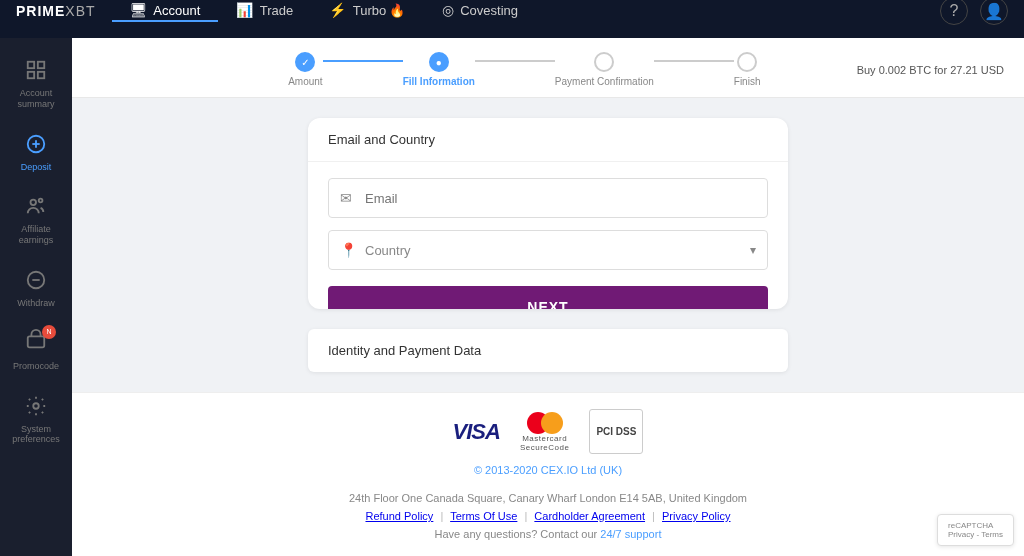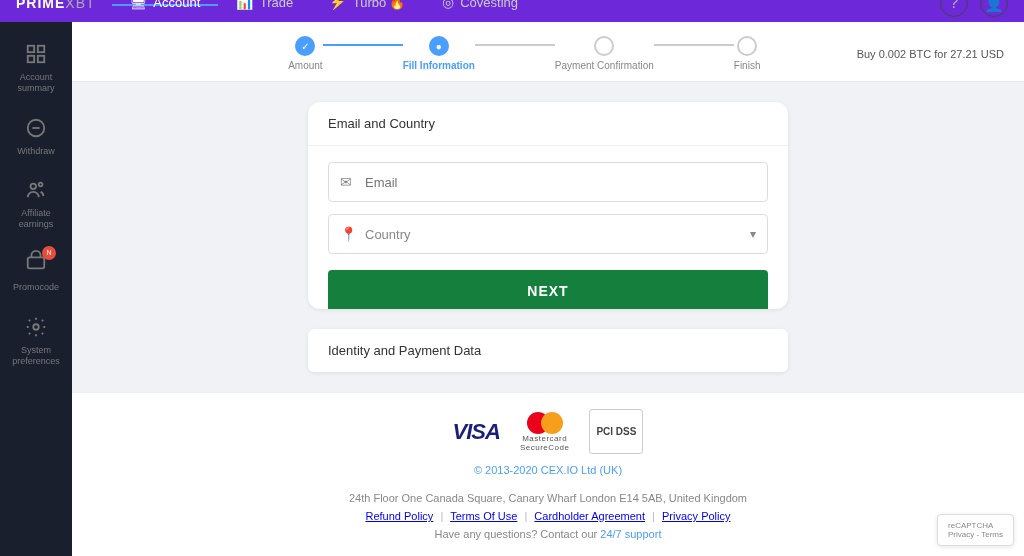--- a/index.html
+++ b/index.html
@@ -7,8 +7,8 @@
 
     
     .top-nav {
-      background: #6d28d9;
-      height: 22px;
+      background: #0f172a;
+      height: 38px;
       display: flex;
       align-items: center;
       padding: 0 0 16px 0;

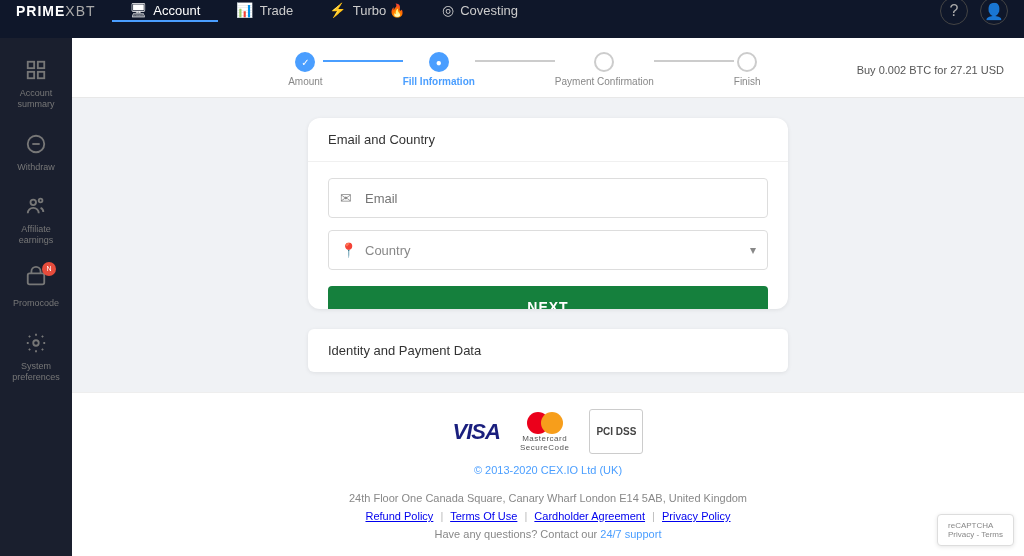--- a/index.html
+++ b/index.html
@@ -442,6 +442,16 @@
       </div>
       <span class="sidebar-label">Account summary</span>
     </div>
+    <div class="sidebar-item active">
+      <div class="sidebar-icon">
+        <svg viewBox="0 0 24 24" fill="none" stroke="#4a9eff" stroke-width="2">
+          <circle cx="12" cy="12" r="9"></circle>
+          <line x1="12" y1="8" x2="12" y2="16"></line>
+          <line x1="8" y1="12" x2="16" y2="12"></line>
+        </svg>
+      </div>
+      <span class="sidebar-label" style="color:#4a9eff">Deposit</span>
+    </div>
     <div class="sidebar-item">
       <div class="sidebar-icon">
         <svg viewBox="0 0 24 24" fill="none" stroke="#777" stroke-width="2">

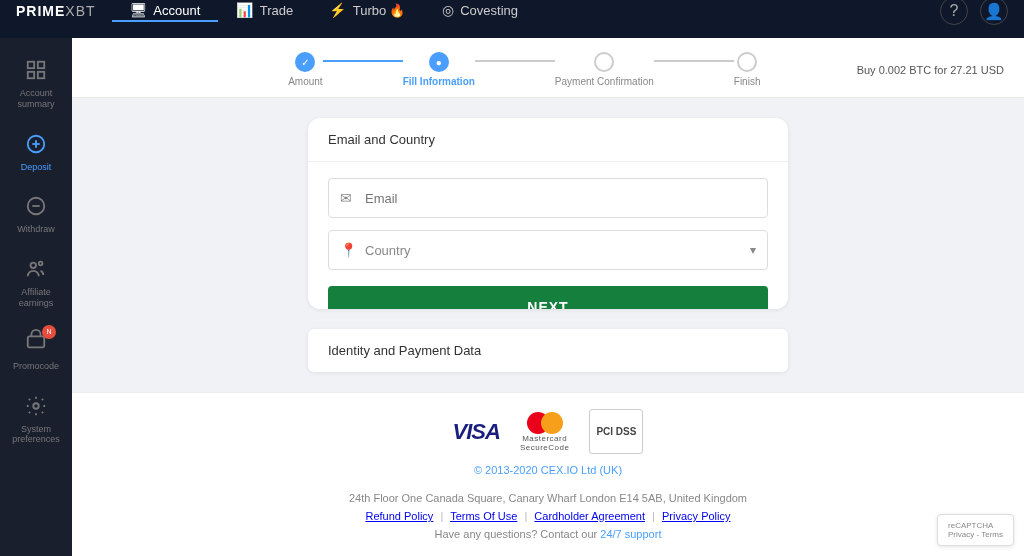--- a/index.html
+++ b/index.html
@@ -455,15 +455,6 @@
     <div class="sidebar-item">
       <div class="sidebar-icon">
         <svg viewBox="0 0 24 24" fill="none" stroke="#777" stroke-width="2">
-          <circle cx="12" cy="12" r="9"></circle>
-          <line x1="8" y1="12" x2="16" y2="12"></line>
-        </svg>
-      </div>
-      <span class="sidebar-label">Withdraw</span>
-    </div>
-    <div class="sidebar-item">
-      <div class="sidebar-icon">
-        <svg viewBox="0 0 24 24" fill="none" stroke="#777" stroke-width="2">
           <circle cx="9" cy="8" r="3"></circle>
           <circle cx="17" cy="6" r="2"></circle>
           <path d="M3 20c0-3.3 2.7-6 6-6s6 2.7 6 6"></path>
@@ -471,6 +462,15 @@
         </svg>
       </div>
       <span class="sidebar-label">Affiliate earnings</span>
+    </div>
+    <div class="sidebar-item">
+      <div class="sidebar-icon">
+        <svg viewBox="0 0 24 24" fill="none" stroke="#777" stroke-width="2">
+          <circle cx="12" cy="12" r="9"></circle>
+          <line x1="8" y1="12" x2="16" y2="12"></line>
+        </svg>
+      </div>
+      <span class="sidebar-label">Withdraw</span>
     </div>
     <div class="sidebar-item">
       <div class="sidebar-icon badge-wrap">

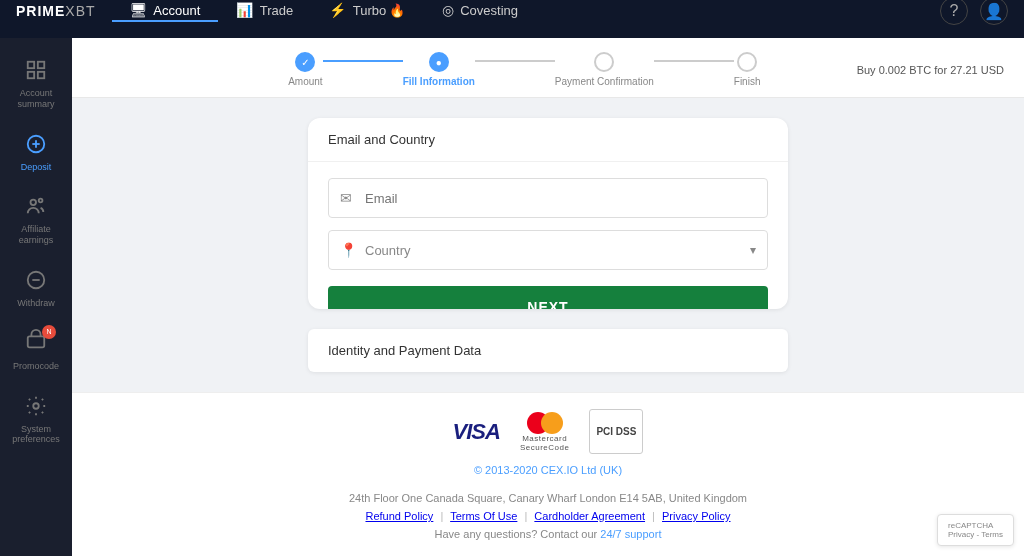--- a/index.html
+++ b/index.html
@@ -274,7 +274,7 @@
     .next-btn {
       width: 100%;
       height: 42px;
-      background: #15803d;
+      background: #701a75;
       color: white;
       border: none;
       border-radius: 4px;

